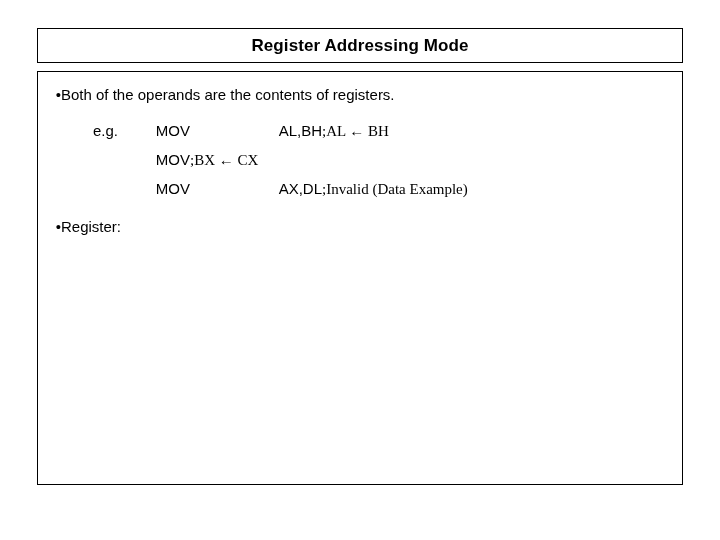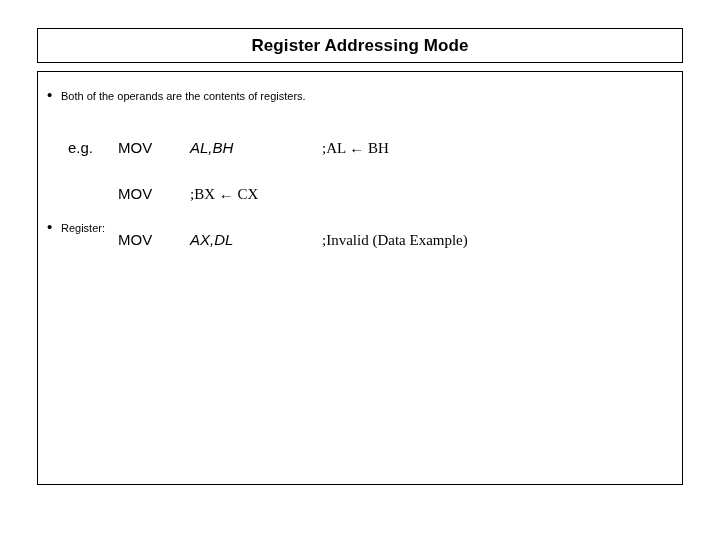--- a/index.html
+++ b/index.html
@@ -23,6 +23,7 @@
     width: 720px;
     height: 540px;
     background: #ffffff;
+    text-align: right;
   }
 
   

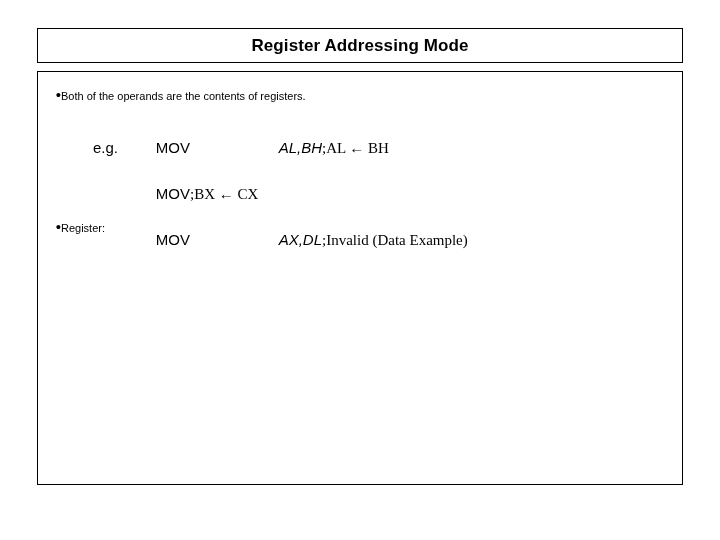--- a/index.html
+++ b/index.html
@@ -74,7 +74,7 @@
     flex: 0 0 14px;
   }
   .bullet-text {
-    font-size: 11px;
+    font-size: 15px;
     line-height: 1;
   }
 

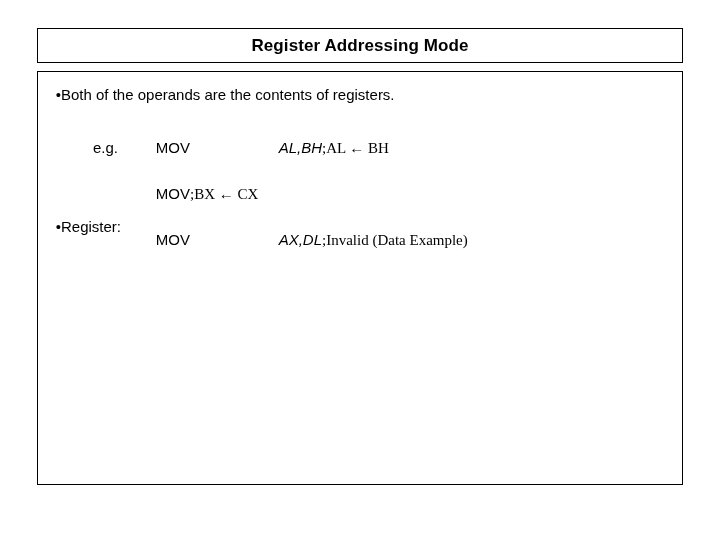--- a/index.html
+++ b/index.html
@@ -100,7 +100,6 @@
     align-items: baseline;
     height: 29px;
     white-space: nowrap;
-    margin-top: 17px;
   }
   .col-eg {
     width: 50px;

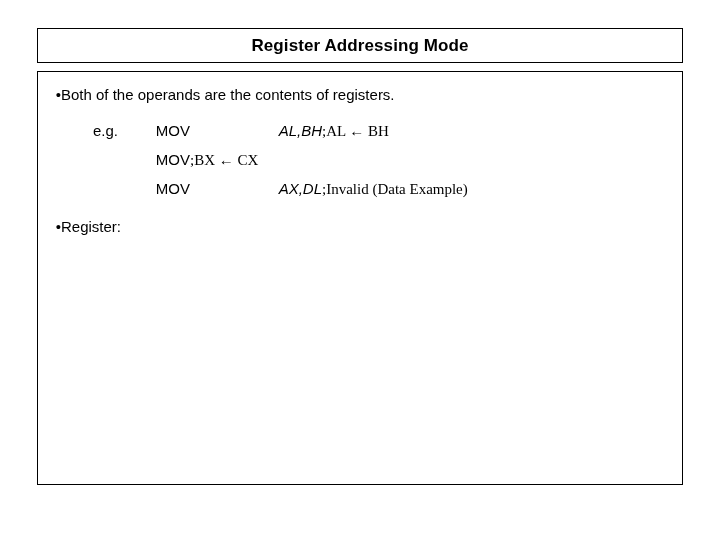--- a/index.html
+++ b/index.html
@@ -112,7 +112,6 @@
   .col-operands {
     width: 132px;
     flex: 0 0 132px;
-    font-style: italic;
   }
   .col-comment {
     flex: 0 0 auto;

